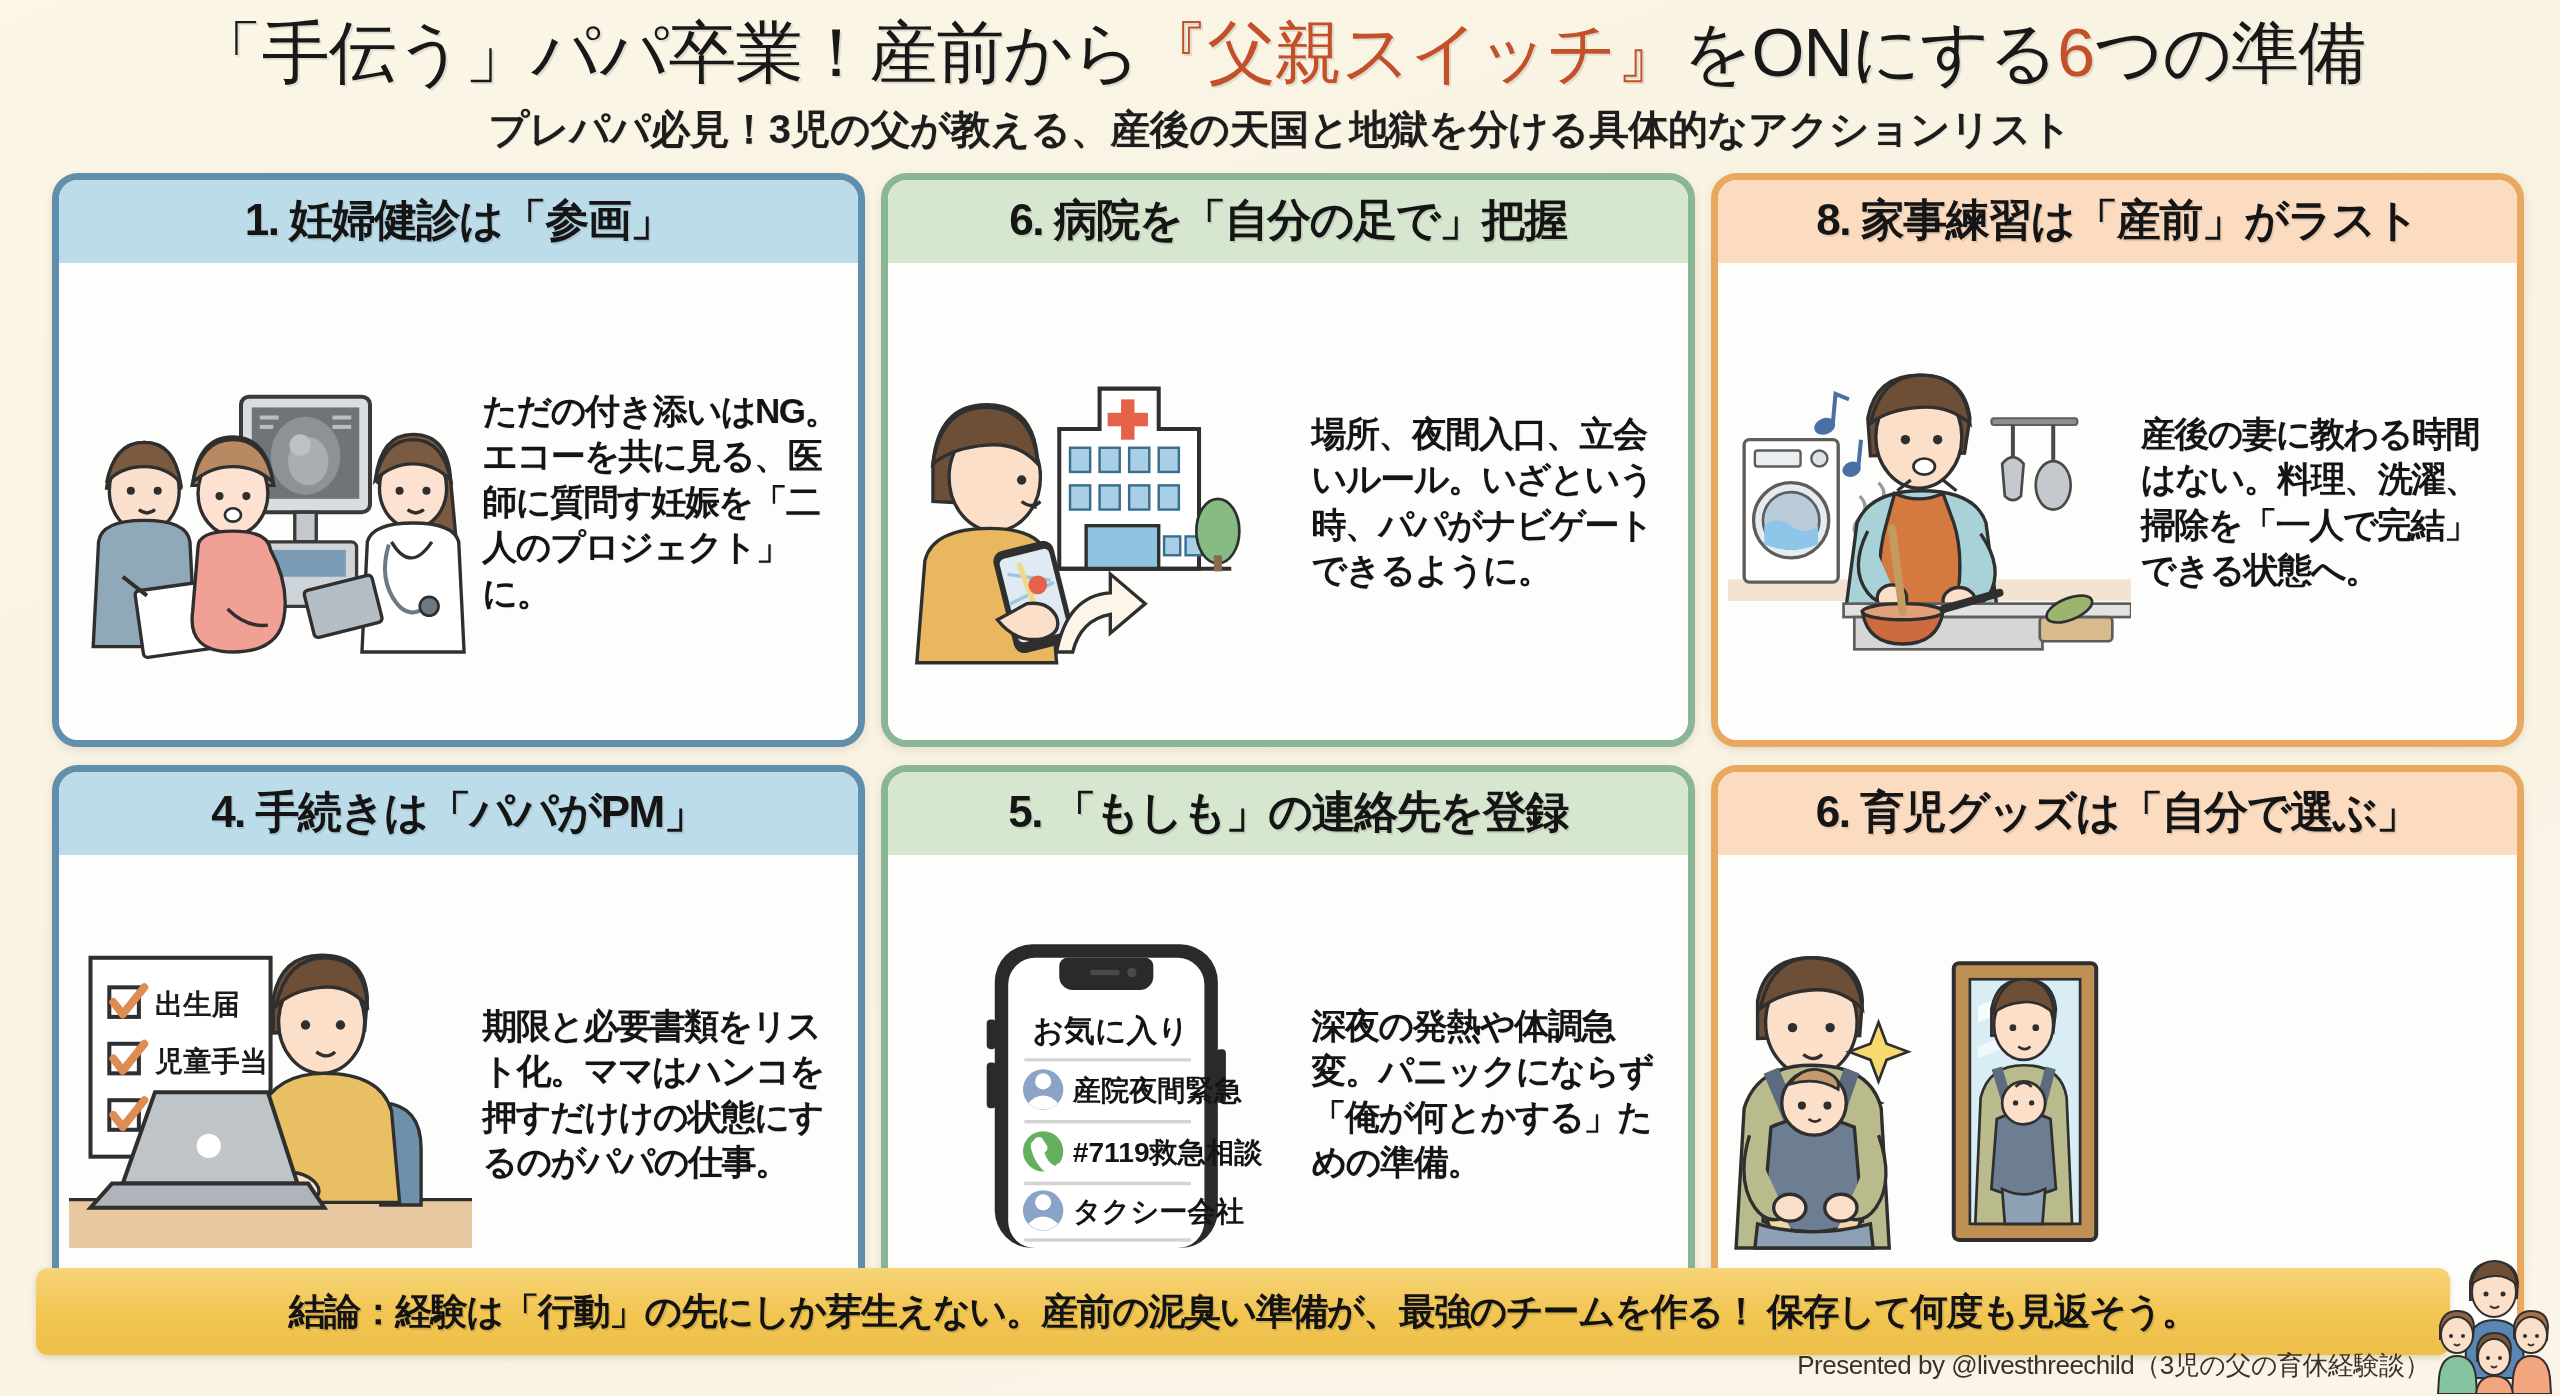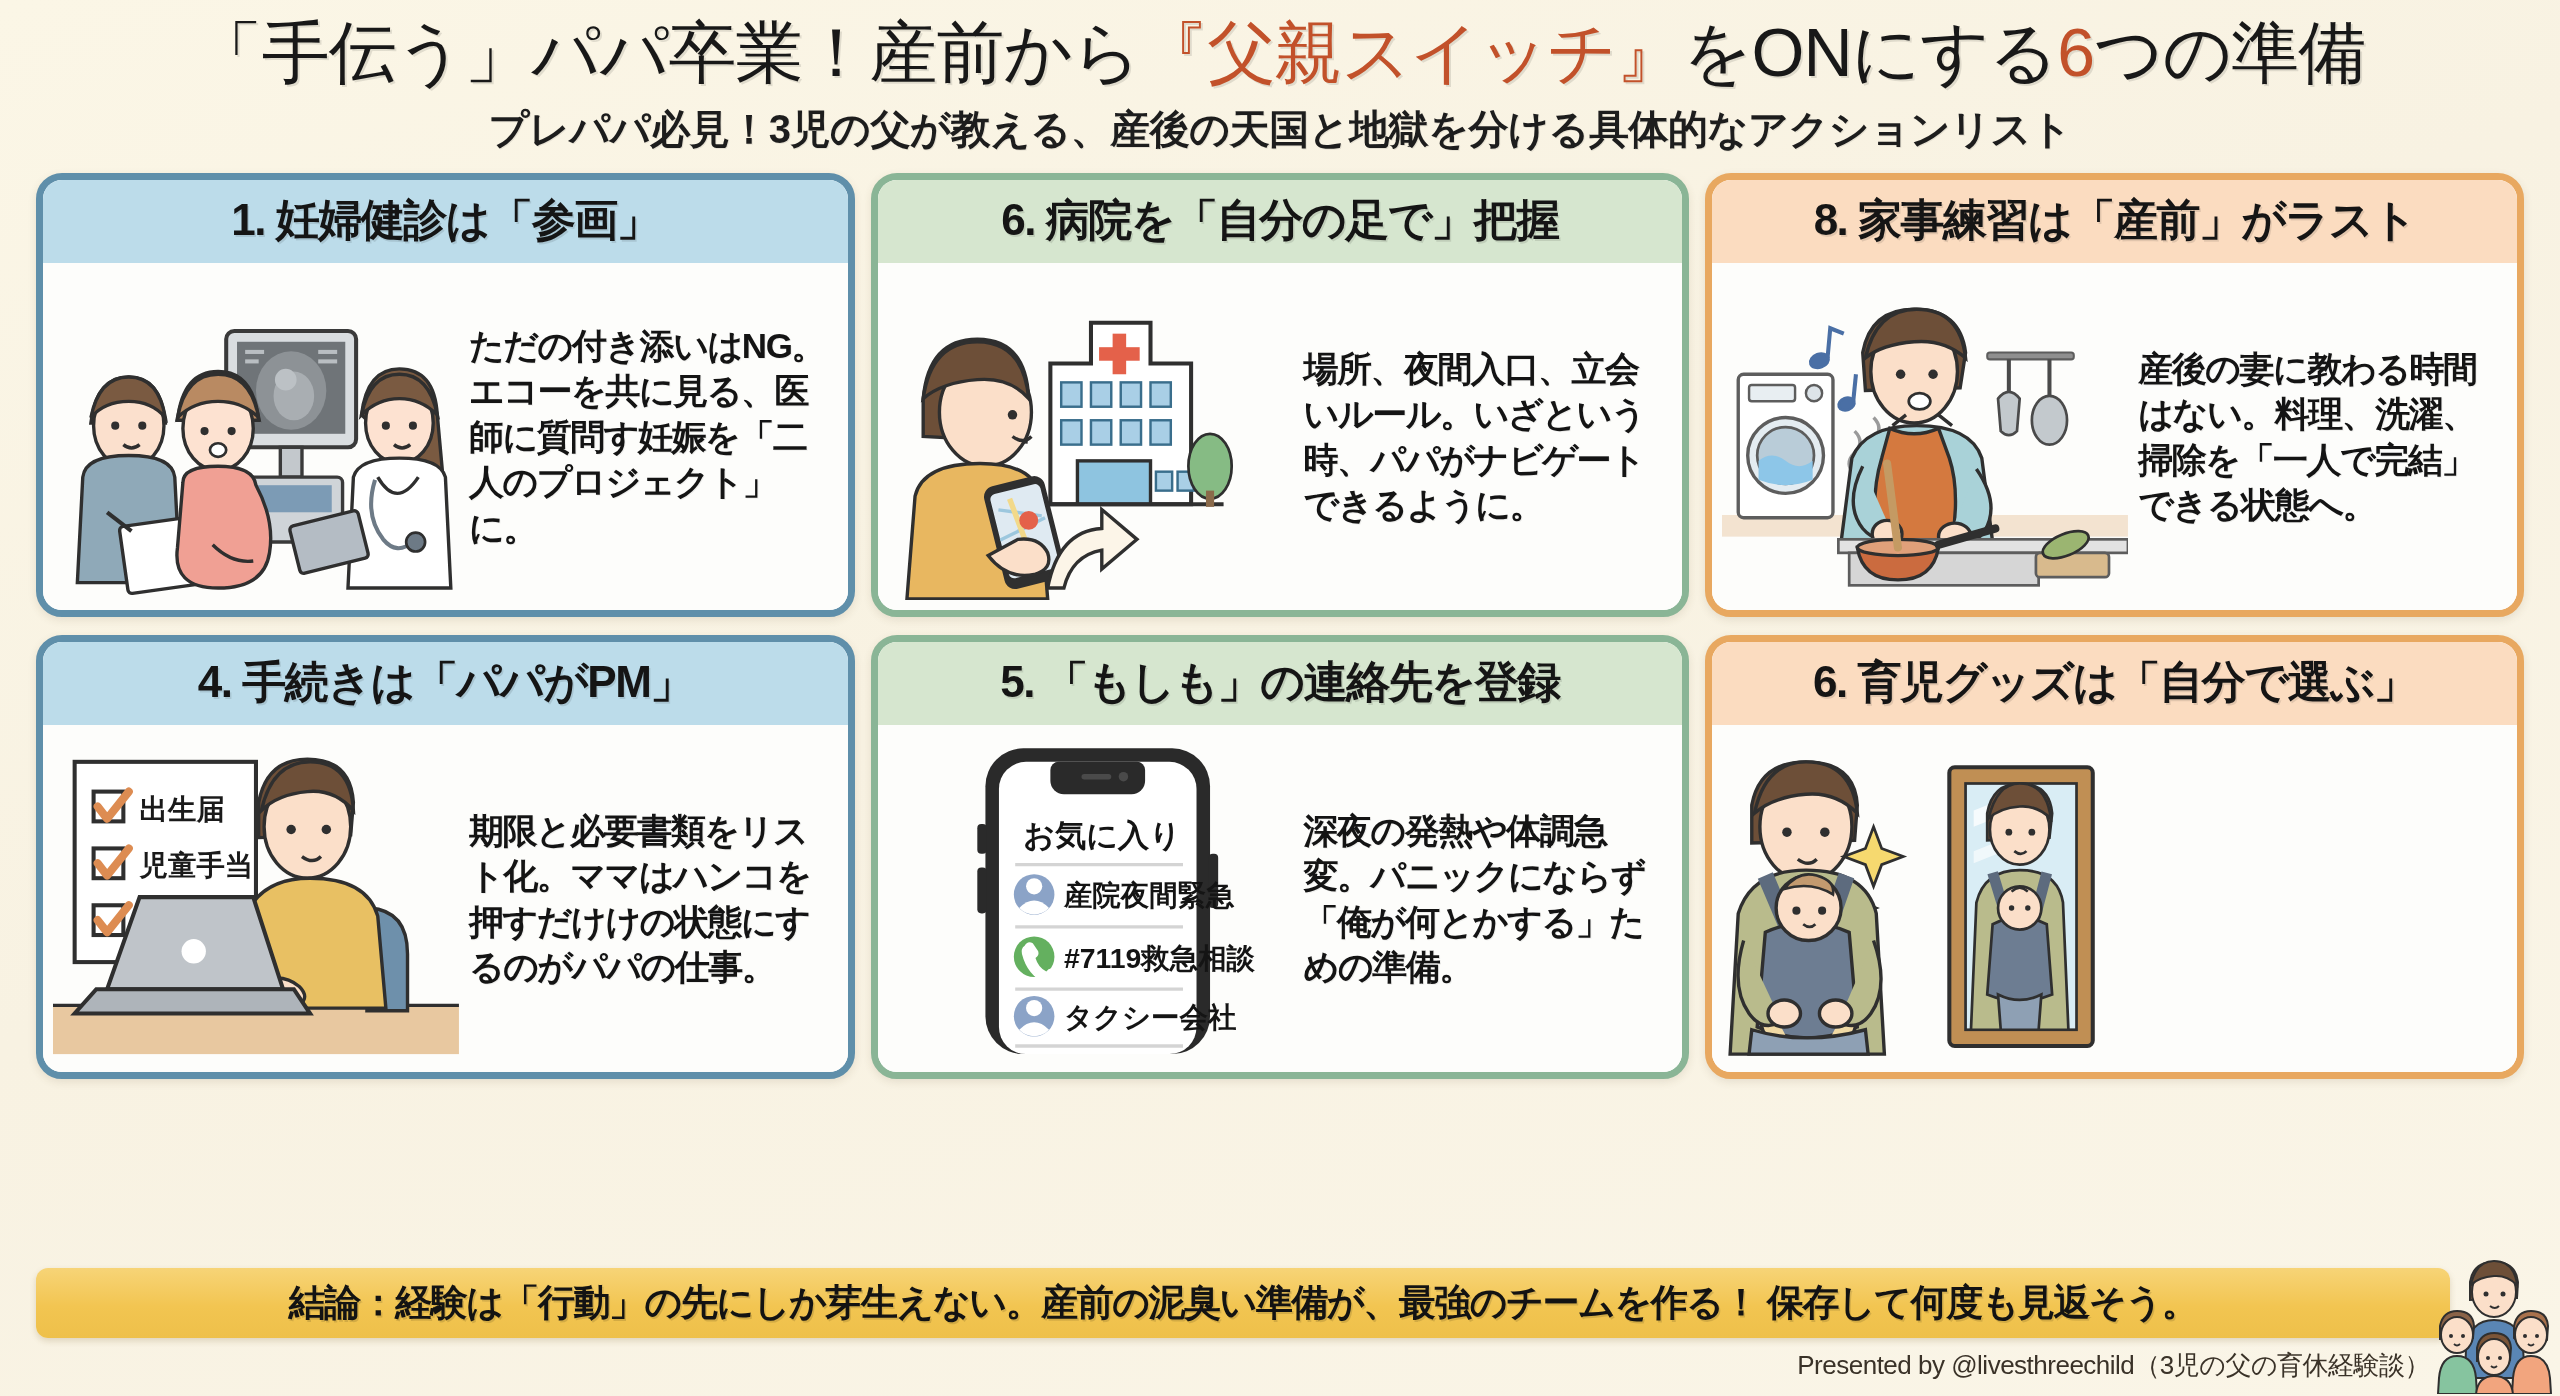--- a/index.html
+++ b/index.html
@@ -45,12 +45,12 @@
 
   
   #card-grid {
-    margin: 16px 36px 0 36px;
+    margin: 16px 36px 0 52px;
     display: grid;
     grid-template-columns: repeat(3, 1fr);
     grid-template-rows: 1fr 1fr;
     gap: 18px 16px;
-    height: 906px;
+    height: 1166px;
   }
 
   .card {

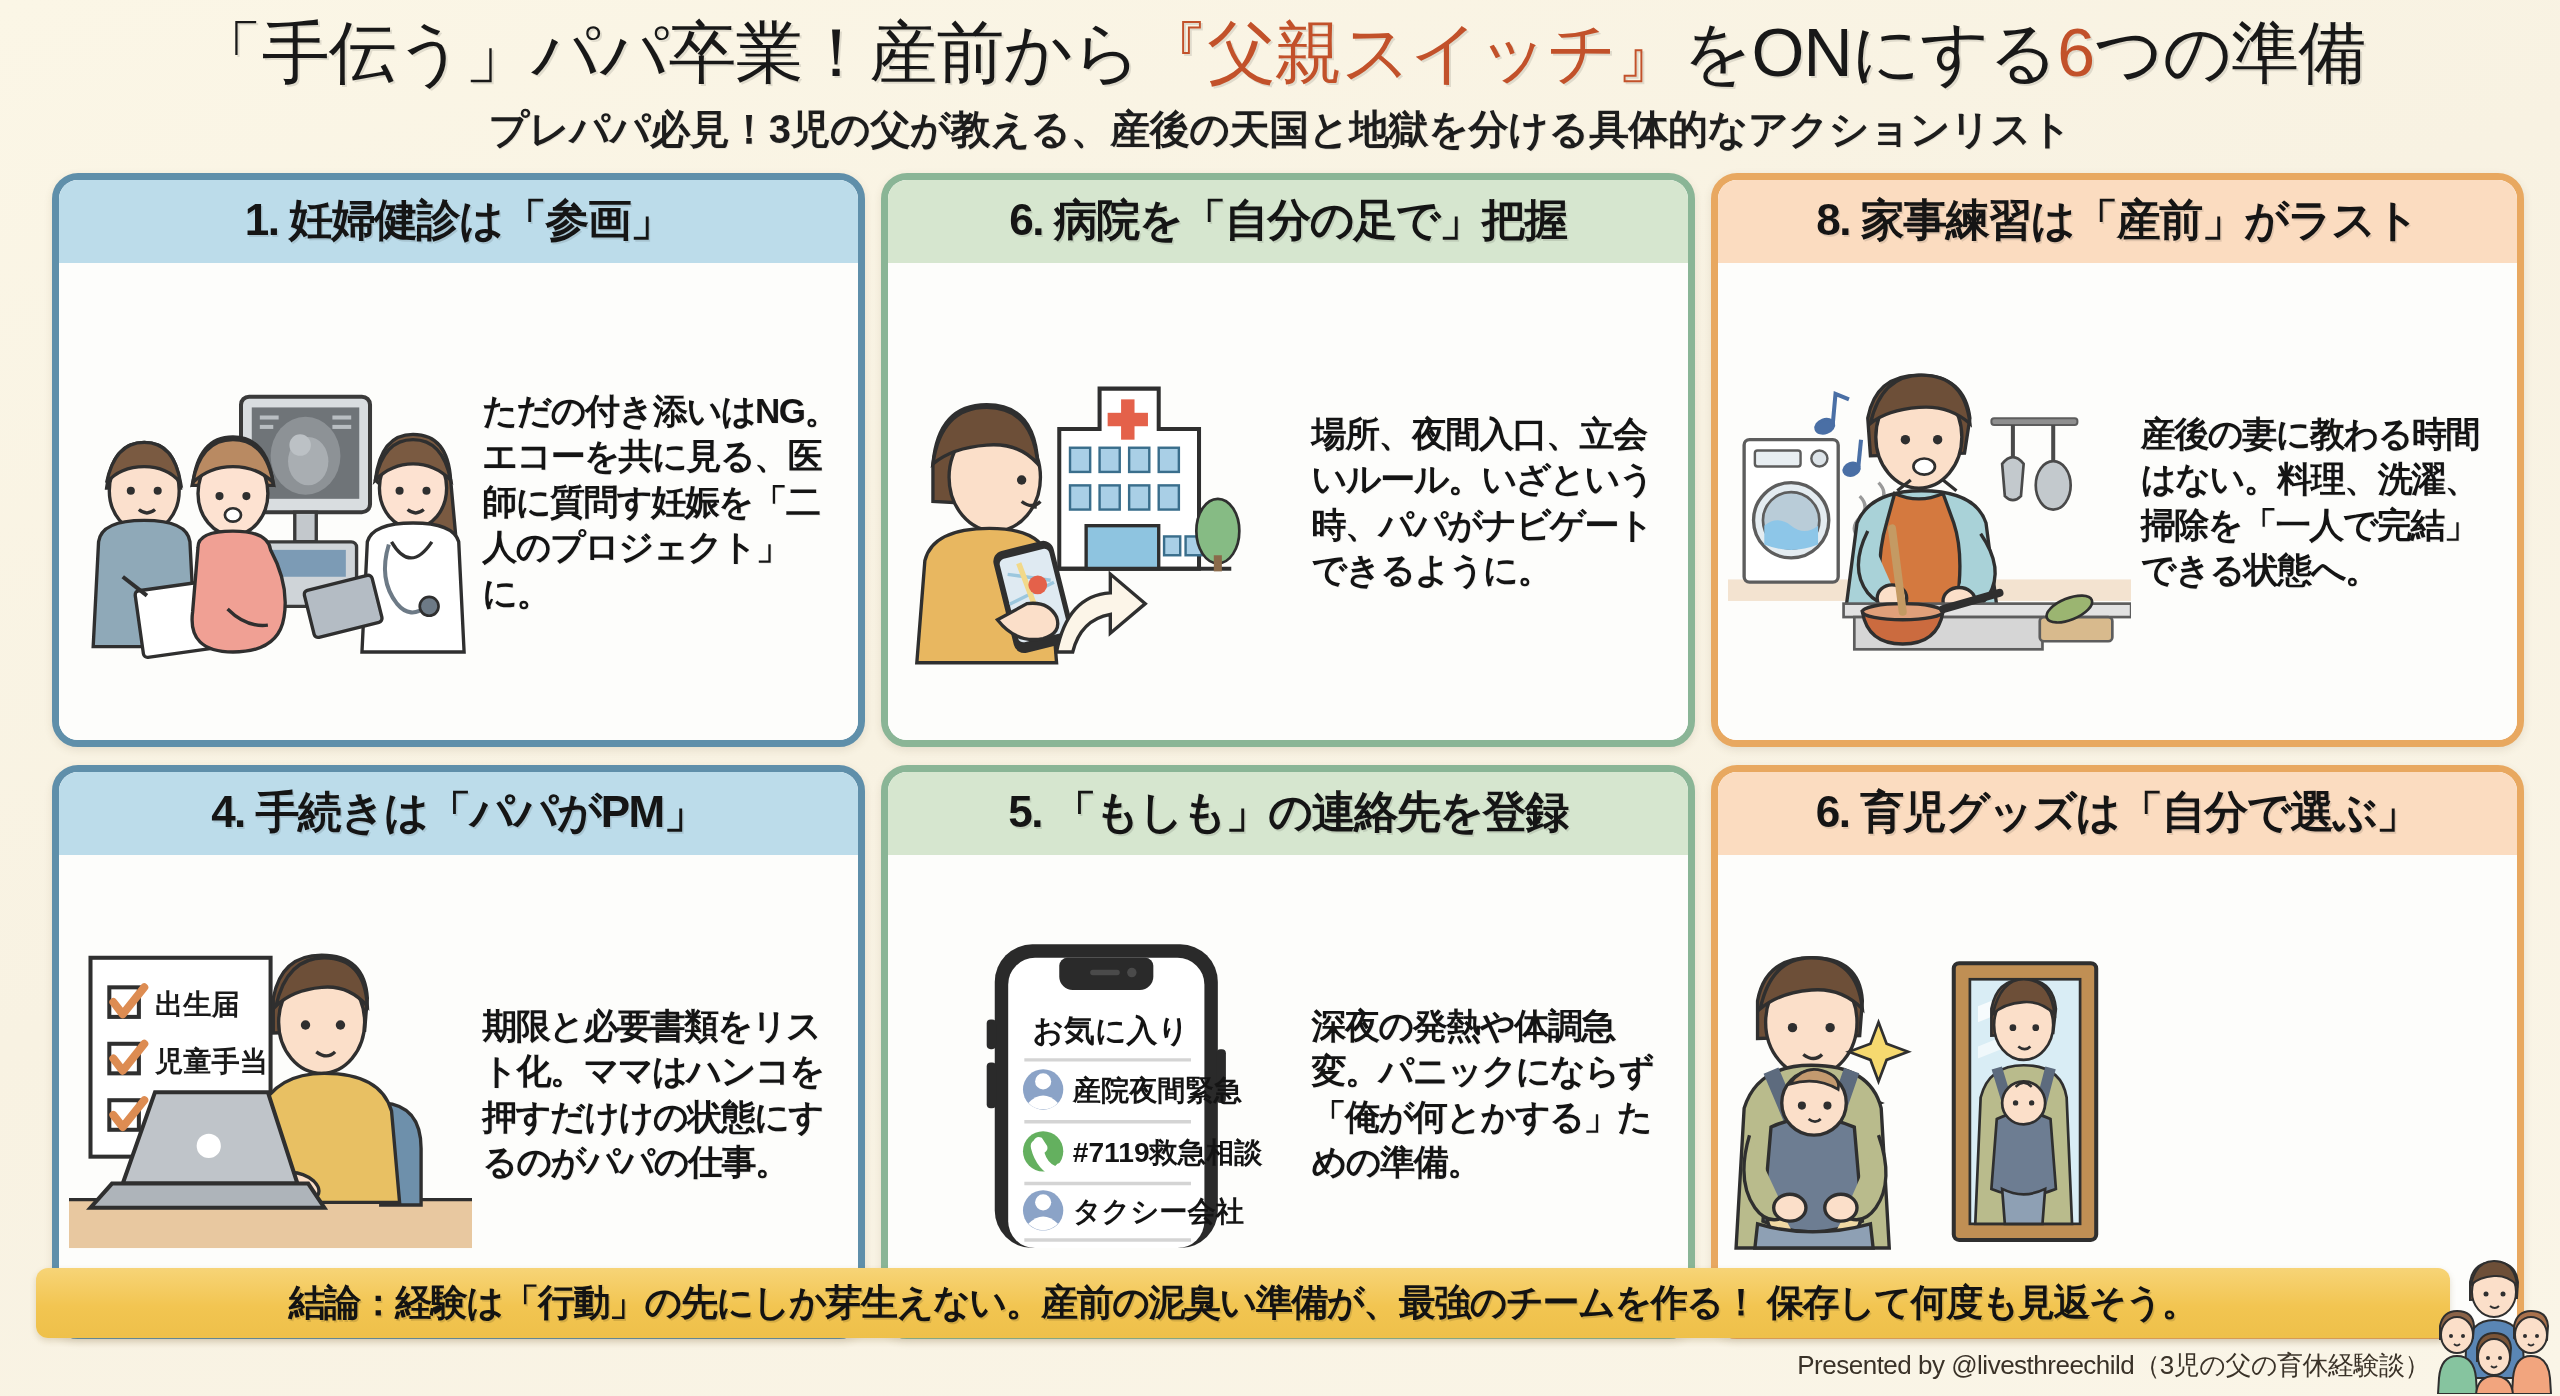--- a/index.html
+++ b/index.html
@@ -116,7 +116,7 @@
     left: 36px;
     right: 110px;
     top: 1268px;
-    height: 70px;
+    height: 87px;
     background: linear-gradient(180deg, #f7d477 0%, #f2c551 55%, #eec04a 100%);
     border-radius: 12px;
     display: flex;

